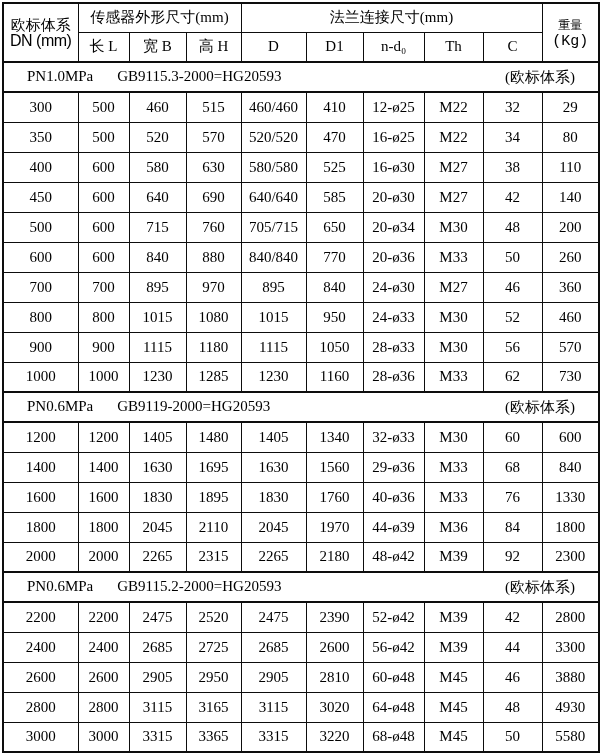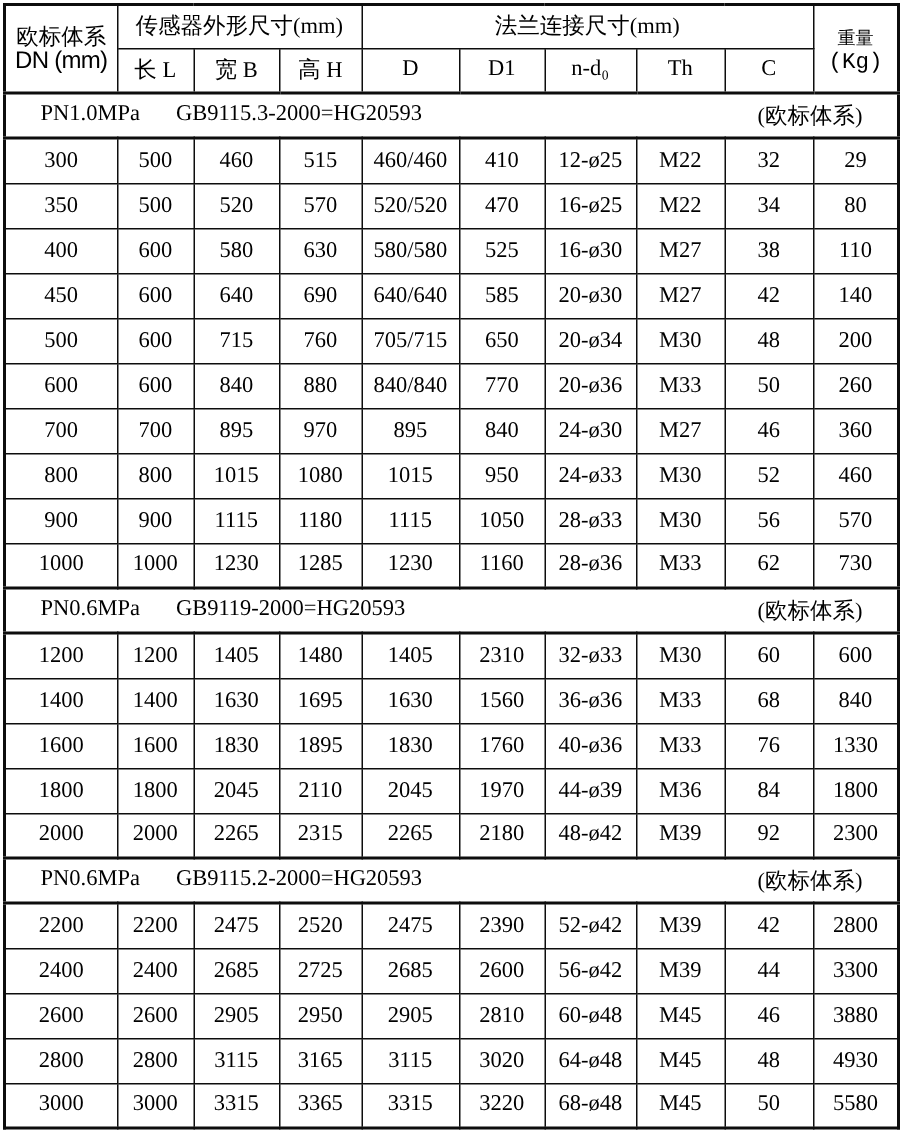--- a/index.html
+++ b/index.html
@@ -238,7 +238,7 @@
           <td>1405</td>
           <td>1480</td>
           <td>1405</td>
-          <td>2310</td>
+          <td>1340</td>
           <td>32-ø33</td>
           <td>M30</td>
           <td>60</td>

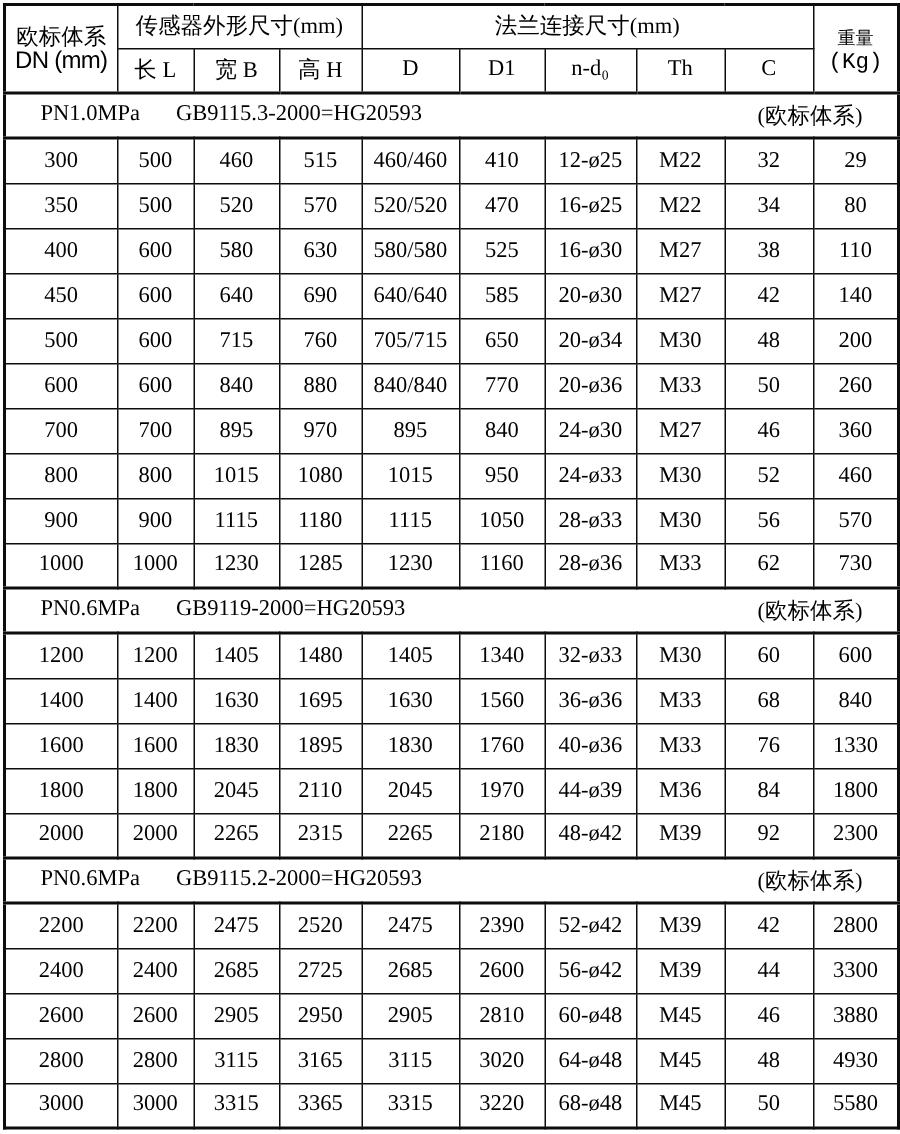--- a/index.html
+++ b/index.html
@@ -251,7 +251,7 @@
           <td>1695</td>
           <td>1630</td>
           <td>1560</td>
-          <td>36-ø36</td>
+          <td>29-ø36</td>
           <td>M33</td>
           <td>68</td>
           <td>840</td>

